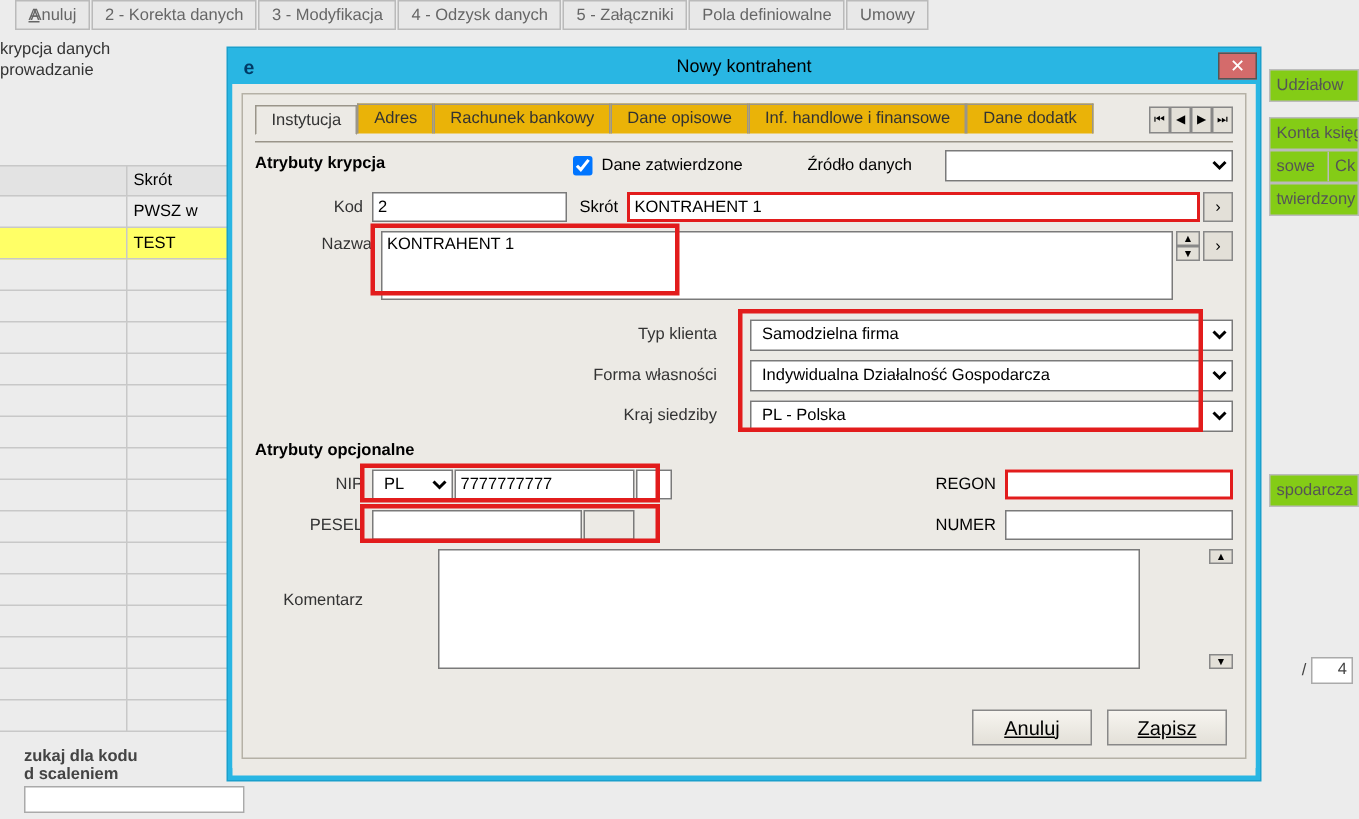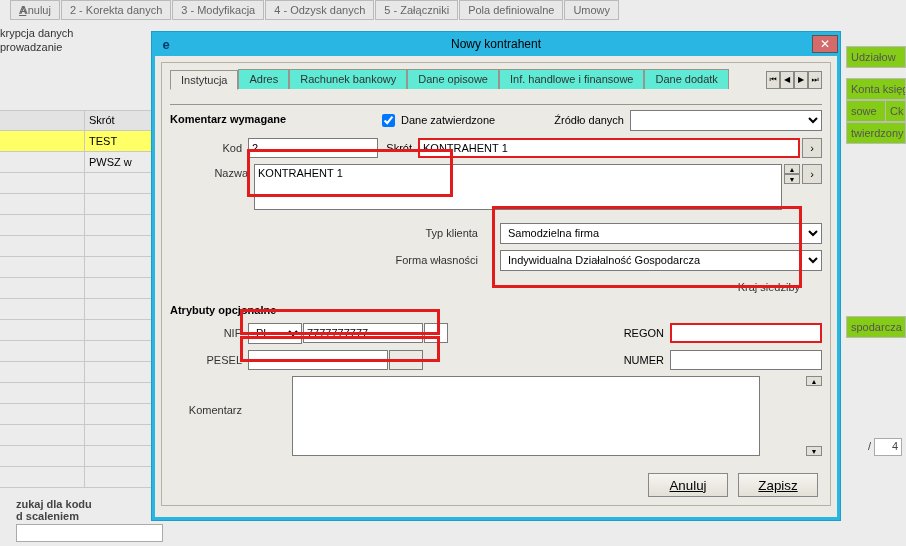--- a/index.html
+++ b/index.html
@@ -169,7 +169,7 @@
   .tabs {
     display: flex;
     align-items: flex-end;
-    margin-bottom: 16px;
+    margin-bottom: 6px;
     position: relative;
   }
   .tab {

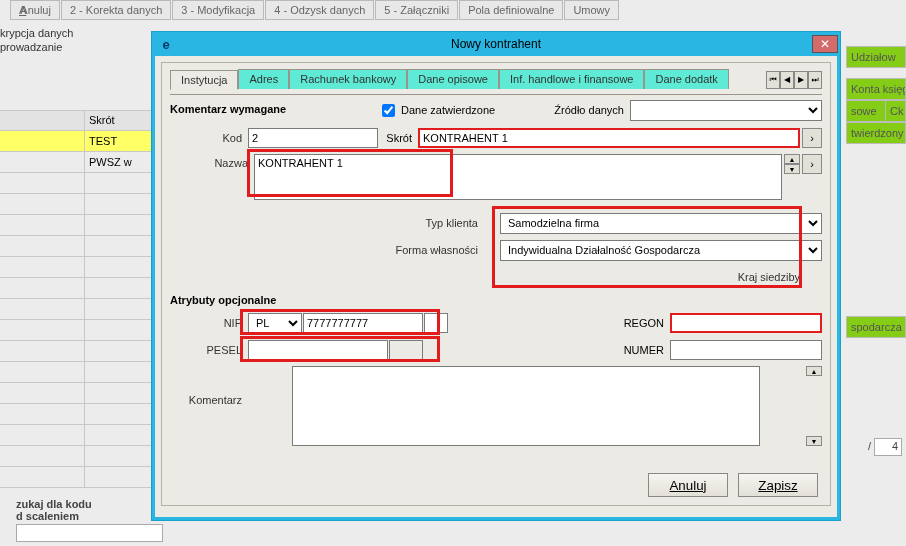--- a/index.html
+++ b/index.html
@@ -176,7 +176,7 @@
     border: 1px solid #9a958a;
     border-bottom: none;
     padding: 3px 10px;
-    background: #5eead4;
+    background: #eab308;
     margin-right: 0;
     color: #333;
     font-size: 11px;

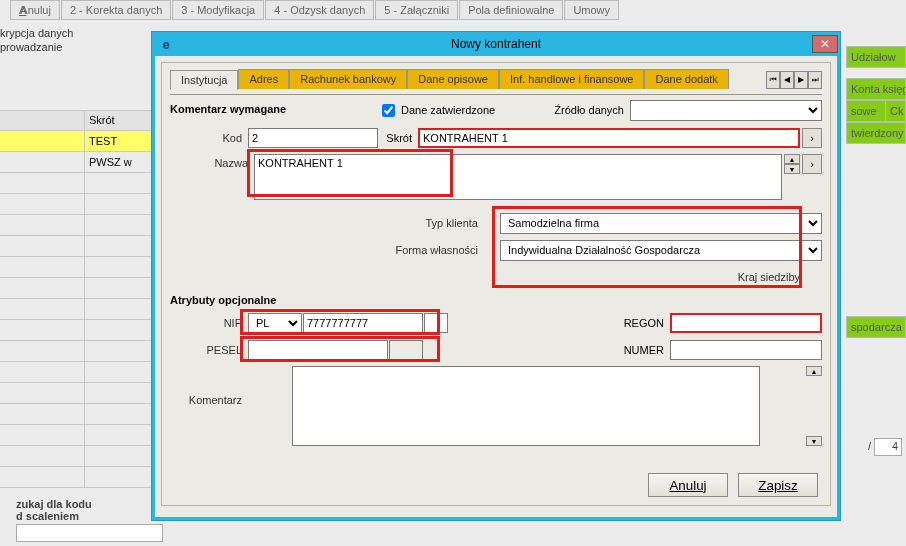--- a/index.html
+++ b/index.html
@@ -432,7 +432,7 @@
       <div class="tabline"></div>
 
       <div style="display:flex;align-items:center;margin-bottom:6px;">
-        <div class="section-title" style="flex:0 0 180px;">Komentarz wymagane</div>
+        <div class="section-title" style="flex:0 0 180px;">Atrybuty krypcja</div>
         <div class="checkbox-row" style="flex:0 0 180px;padding-left:32px;">
           <input type="checkbox" checked="" style="">
           <span>Dane zatwierdzone</span>

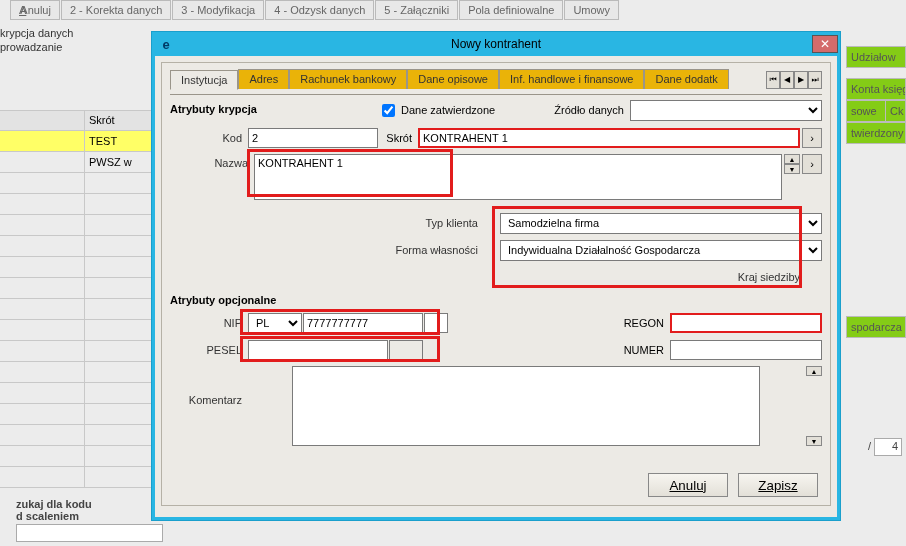--- a/index.html
+++ b/index.html
@@ -437,7 +437,7 @@
           <input type="checkbox" checked="" style="">
           <span>Dane zatwierdzone</span>
         </div>
-        <div style="flex:0 0 100px;text-align:right;padding-right:6px;">Źródło danych</div>
+        <div style="flex:0 0 100px;text-align:right;padding-right:22px;">Źródło danych</div>
         <select style="flex:1;"><option></option></select>
       </div>
 

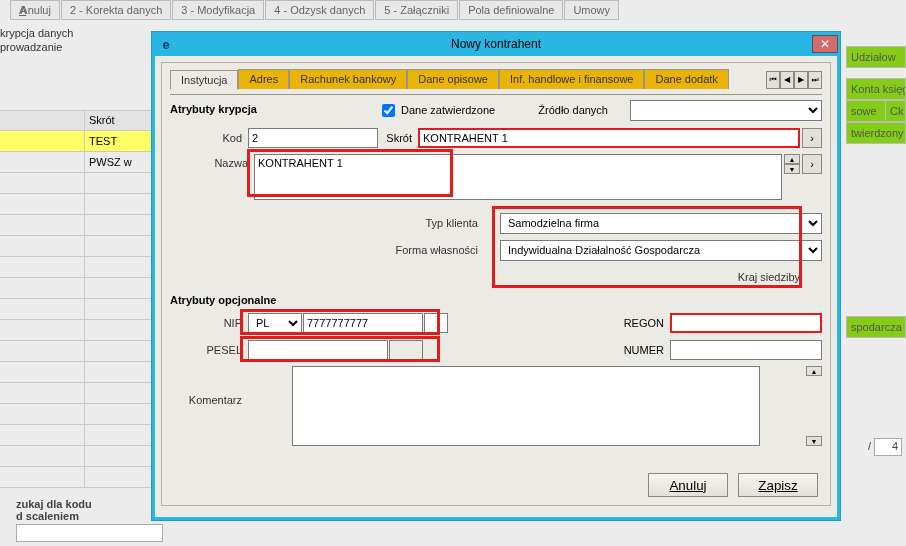--- a/index.html
+++ b/index.html
@@ -326,13 +326,13 @@
       <div class="bg-col1"></div>
       <div class="bg-col2">Skrót</div>
     </div>
+    <div class="bg-grid-row">
+      <div class="bg-col1"></div>
+      <div class="bg-col2">PWSZ w</div>
+    </div>
     <div class="bg-grid-row highlight">
       <div class="bg-col1"></div>
       <div class="bg-col2">TEST</div>
-    </div>
-    <div class="bg-grid-row">
-      <div class="bg-col1"></div>
-      <div class="bg-col2">PWSZ w</div>
     </div>
     <div class="bg-grid-row">
         <div class="bg-col1"></div>

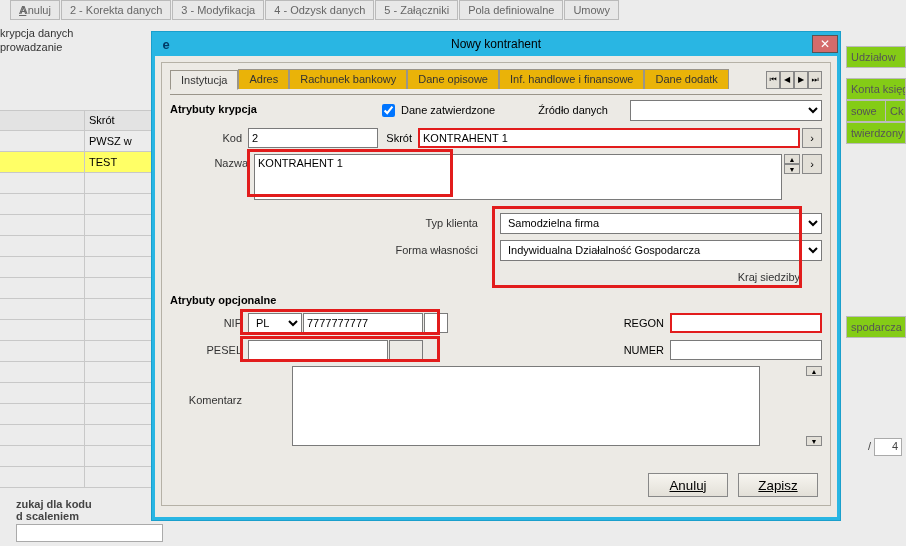--- a/index.html
+++ b/index.html
@@ -472,6 +472,7 @@
       </div>
       <div class="form-row">
         <div class="lbl-wide" style="width:330px;">Kraj siedziby</div>
+        <select style="flex:1;"><option>PL - Polska</option></select>
       </div>
 
       <div class="red-outline" style="left:330px;top:143px;width:310px;height:82px;"></div>

